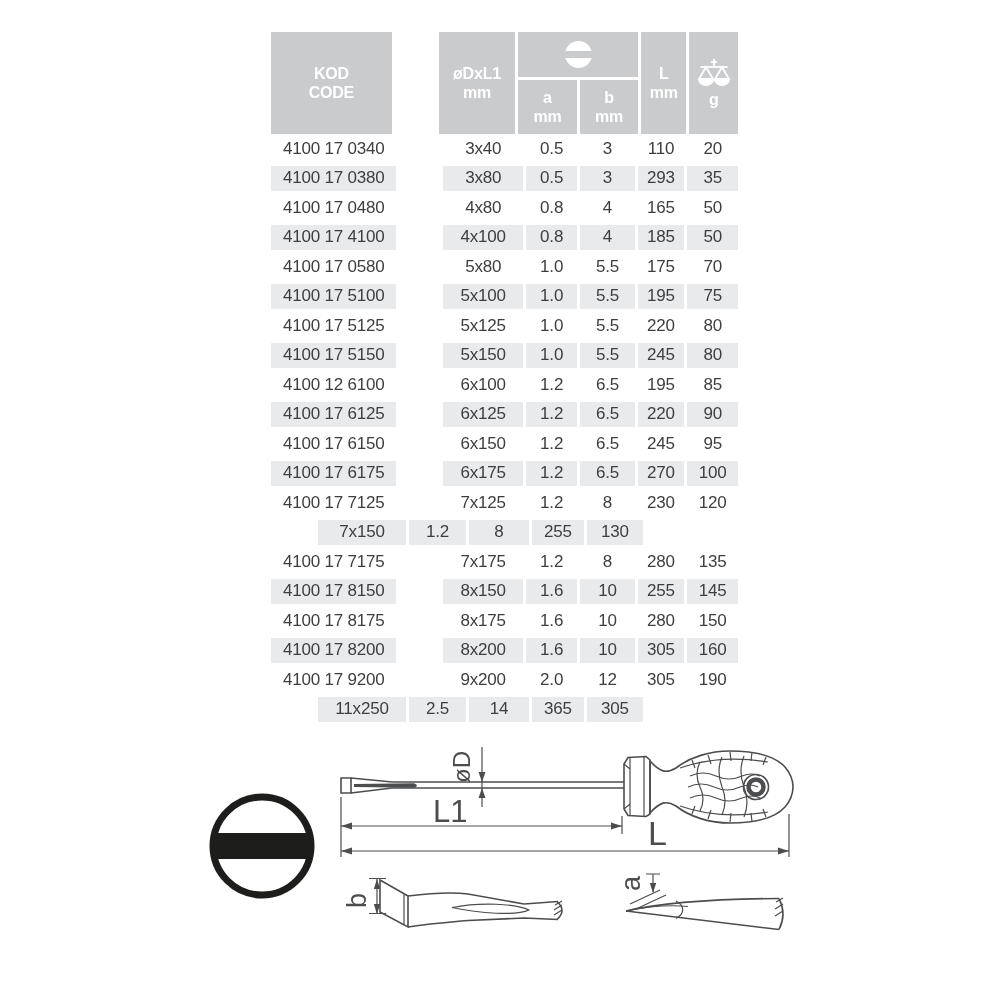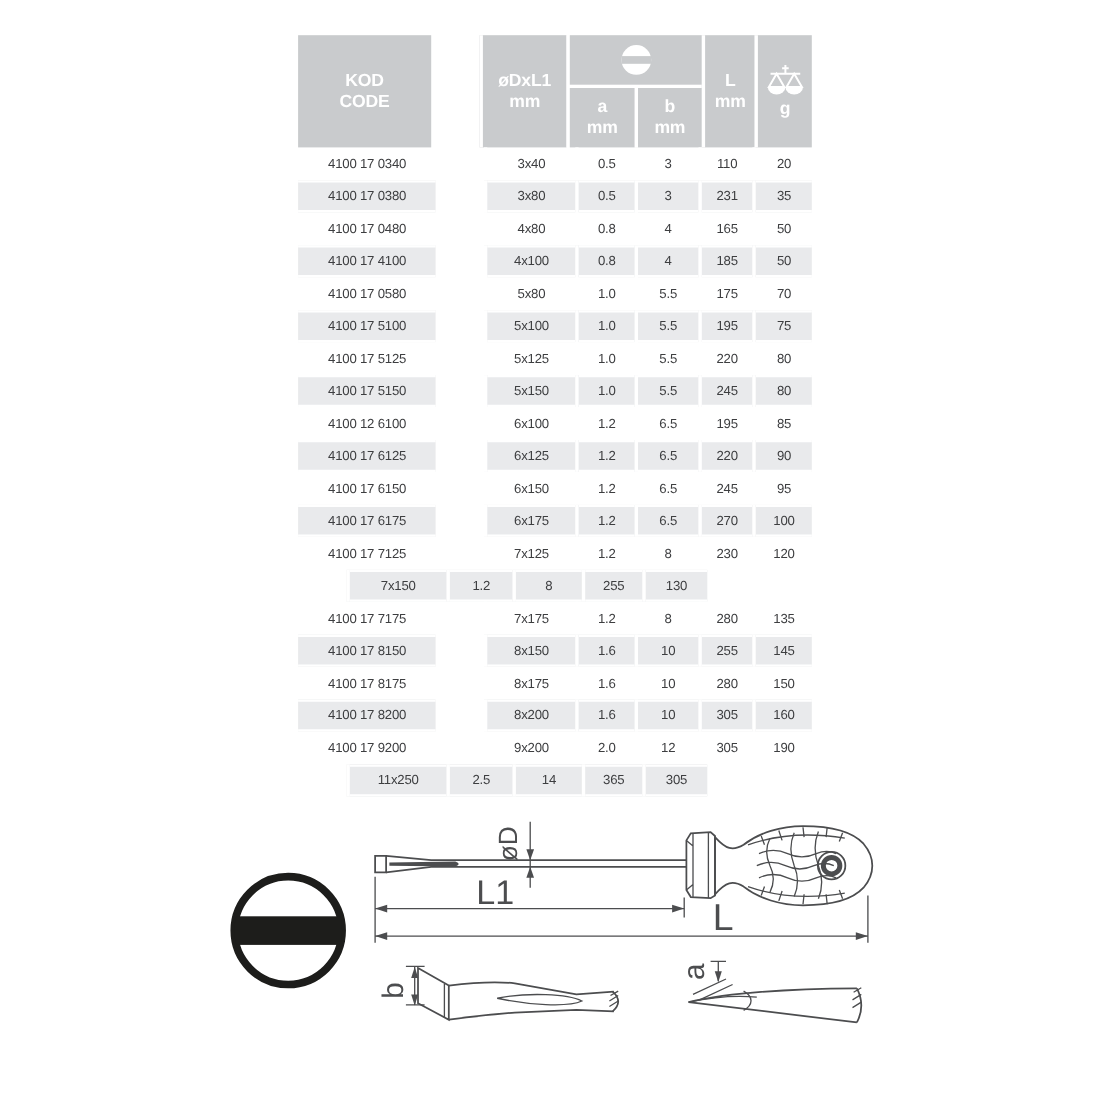--- a/index.html
+++ b/index.html
@@ -36,7 +36,7 @@
   .slot-icon::after{content:"";position:absolute;left:0;right:0;top:10px;height:7px;background:var(--header-bg);}
   .scale-icon{margin-bottom:2px;}
   
-  .tbody{font-size:12px;color:var(--text);letter-spacing:-0.2px;}
+  .tbody{font-size:17px;color:var(--text);letter-spacing:-0.2px;}
   .row{display:flex;height:29.5px;}
   .cell{display:flex;align-items:center;justify-content:center;height:100%;text-align:center;}
   .cell.c-size,.cell.c-a,.cell.c-b,.cell.c-l,.cell.c-g{border-left:3px solid #fff;}

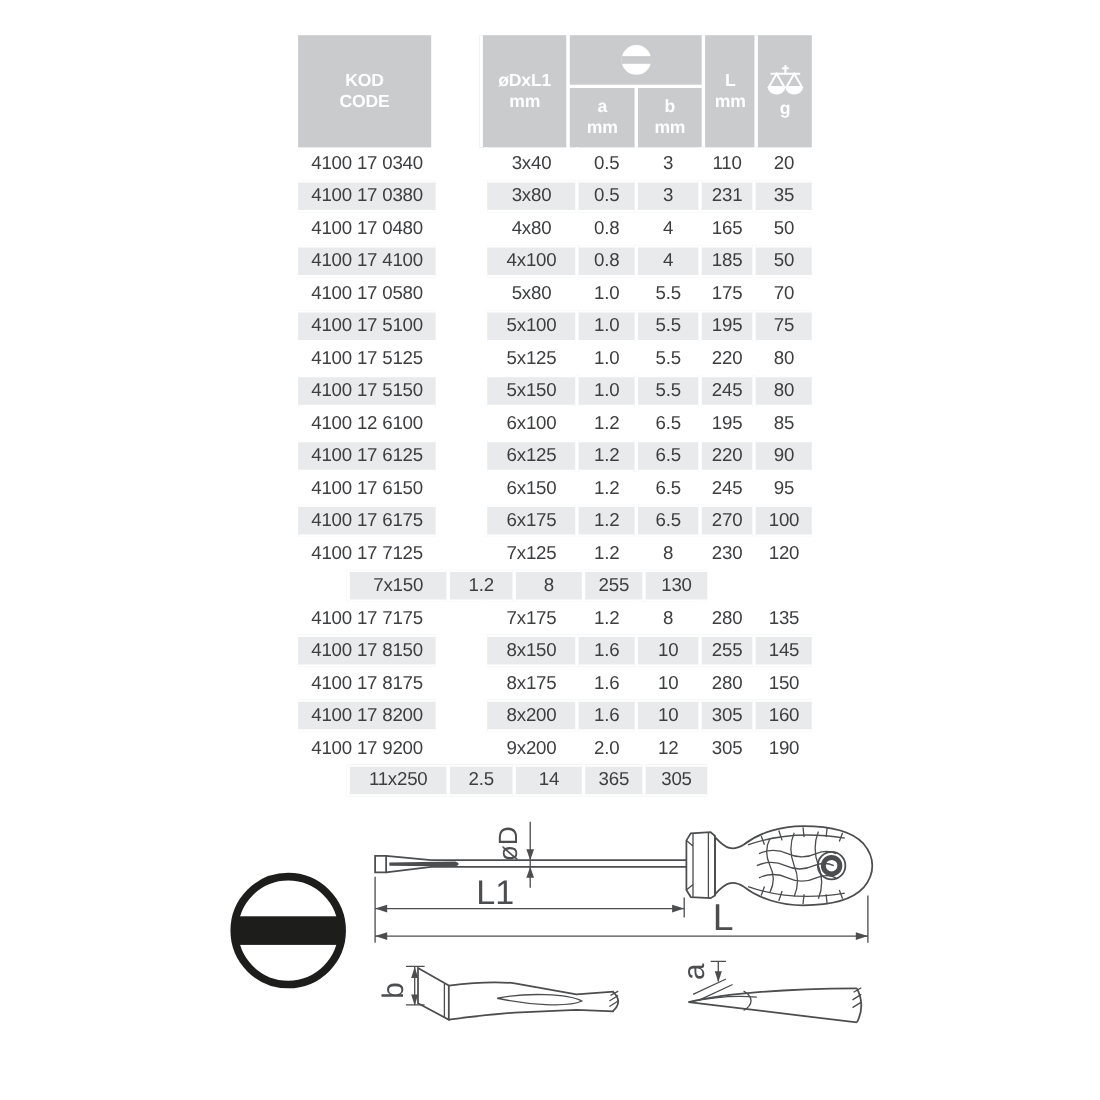--- a/index.html
+++ b/index.html
@@ -111,7 +111,7 @@
           <div class="cell c-size">3x80</div>
           <div class="cell c-a">0.5</div>
           <div class="cell c-b">3</div>
-          <div class="cell c-l">231</div>
+          <div class="cell c-l">293</div>
           <div class="cell c-g">35</div>
         </div>
         <div class="row">

